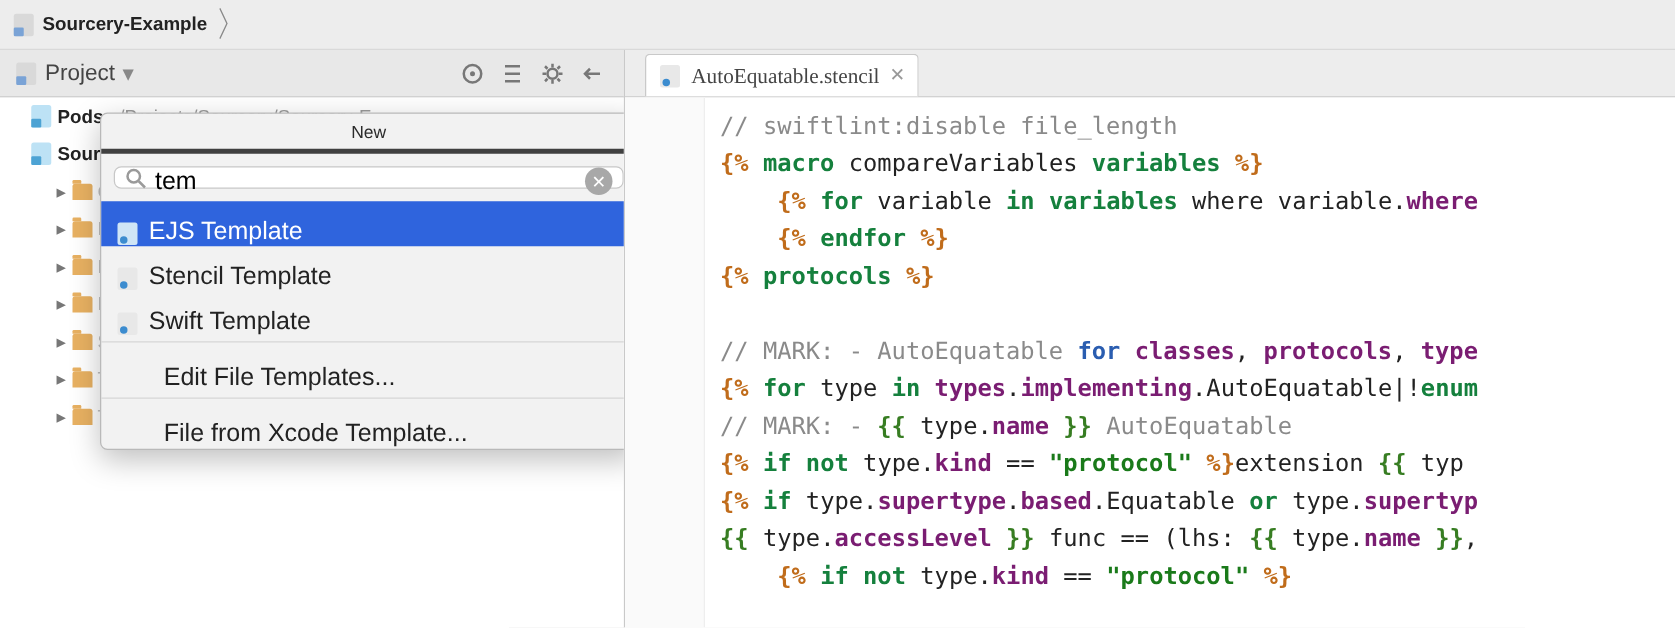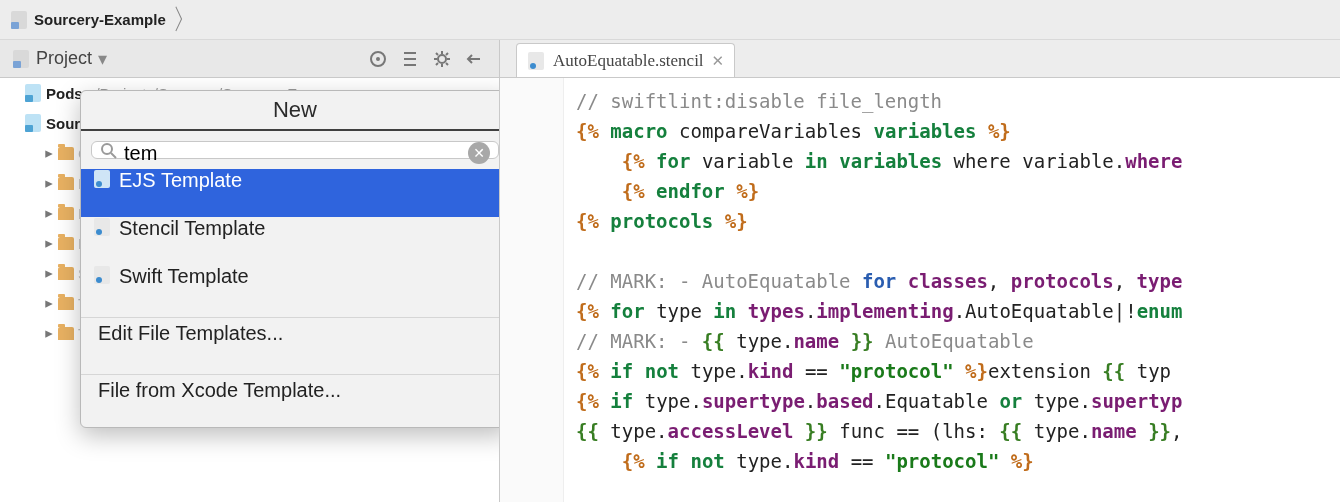--- a/index.html
+++ b/index.html
@@ -35,7 +35,7 @@
 
   
   .popup { position: absolute; top: 12px; left: 80px; width: 430px; background: #f2f2f2; border: 1px solid #b9b9b9; border-radius: 6px; box-shadow: 0 8px 24px rgba(0,0,0,.25); }
-  .popup-title { text-align: center; padding: 6px 0; font-size: 22px; color: #2b2b2b; border-bottom: 2px solid #404040; }
+  .popup-title { text-align: center; padding: 6px 0; font-size: 14px; color: #2b2b2b; border-bottom: 4px solid #404040; }
   .searchwrap { margin: 10px; height: 18px; background: #fff; border: 1px solid #c8c8c8; border-radius: 6px; display: flex; align-items: flex-start; padding: 0 8px; gap: 6px; }
   .searchwrap input { flex: 1; border: none; outline: none; font-size: 20px; background: transparent; }
   .clearbtn { width: 22px; height: 22px; border-radius: 50%; background: #a8a8a8; color: #fff; display: flex; align-items: center; justify-content: center; font-size: 14px; }

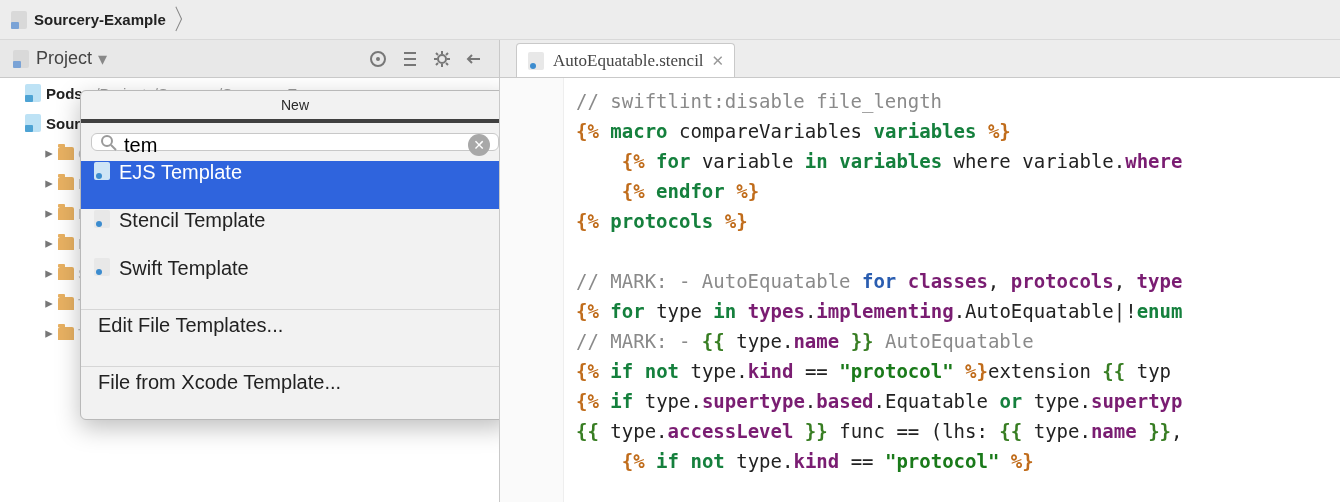--- a/index.html
+++ b/index.html
@@ -39,7 +39,7 @@
   .searchwrap { margin: 10px; height: 18px; background: #fff; border: 1px solid #c8c8c8; border-radius: 6px; display: flex; align-items: flex-start; padding: 0 8px; gap: 6px; }
   .searchwrap input { flex: 1; border: none; outline: none; font-size: 20px; background: transparent; }
   .clearbtn { width: 22px; height: 22px; border-radius: 50%; background: #a8a8a8; color: #fff; display: flex; align-items: center; justify-content: center; font-size: 14px; }
-  .pitem { height: 48px; display: flex; align-items: flex-start; padding: 0 12px; gap: 8px; font-size: 20px; color: #222; }
+  .pitem { height: 36px; display: flex; align-items: flex-end; padding: 0 12px; gap: 8px; font-size: 20px; color: #222; }
   .pitem.selected { background: #2f64dd; color: #fff; }
   .psep { height: 1px; background: #d6d6d6; margin: 4px 0; }
   .pitem.noicon { padding-left: 17px; }

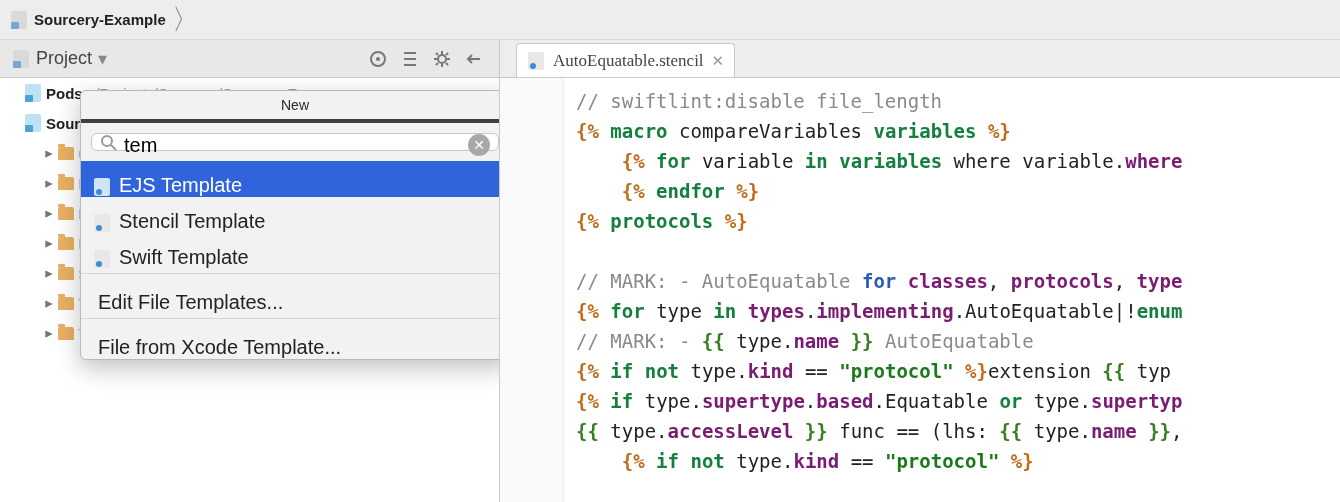--- a/index.html
+++ b/index.html
@@ -42,7 +42,7 @@
   .pitem { height: 36px; display: flex; align-items: flex-end; padding: 0 12px; gap: 8px; font-size: 20px; color: #222; }
   .pitem.selected { background: #2f64dd; color: #fff; }
   .psep { height: 1px; background: #d6d6d6; margin: 4px 0; }
-  .pitem.noicon { padding-left: 17px; }
+  .pitem.noicon { padding-left: 50px; }
 
   
   .tabs { height: 38px; display: flex; align-items: flex-end; background: #ededed; border-bottom: 1px solid #c9c9c9; padding-left: 16px; font-family: Liberation Serif, serif; }

